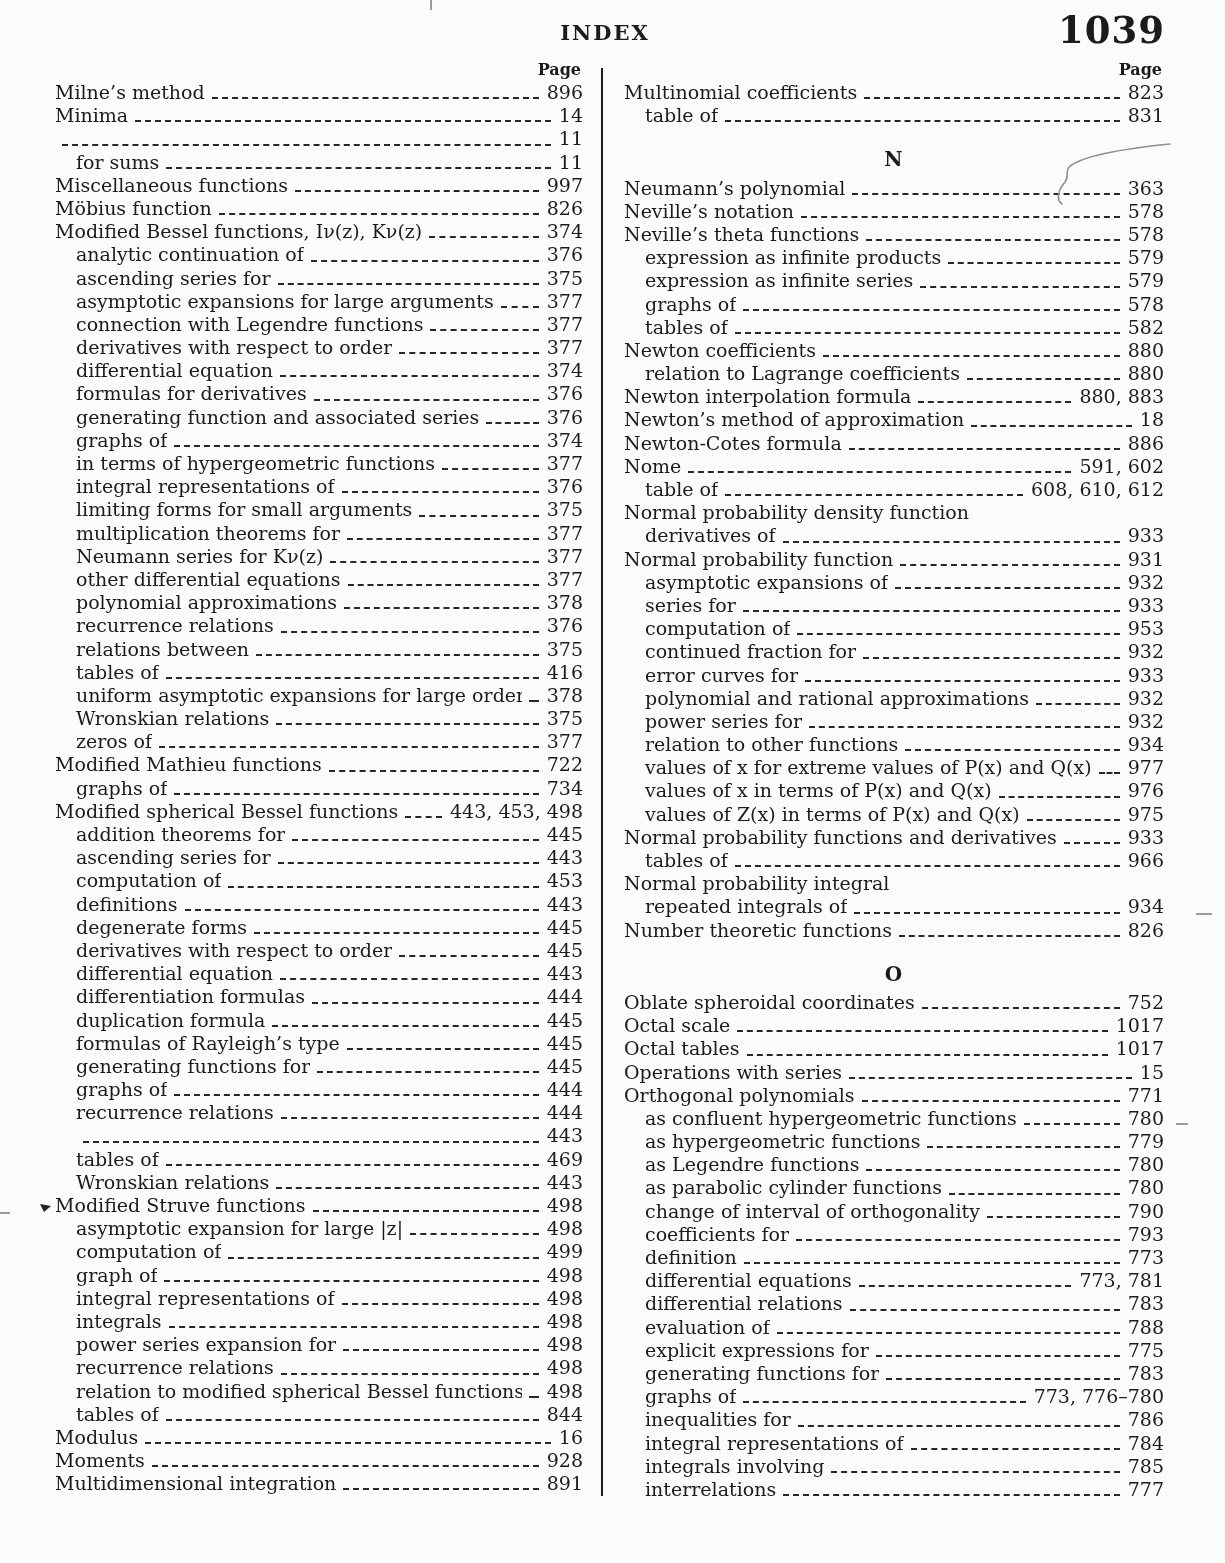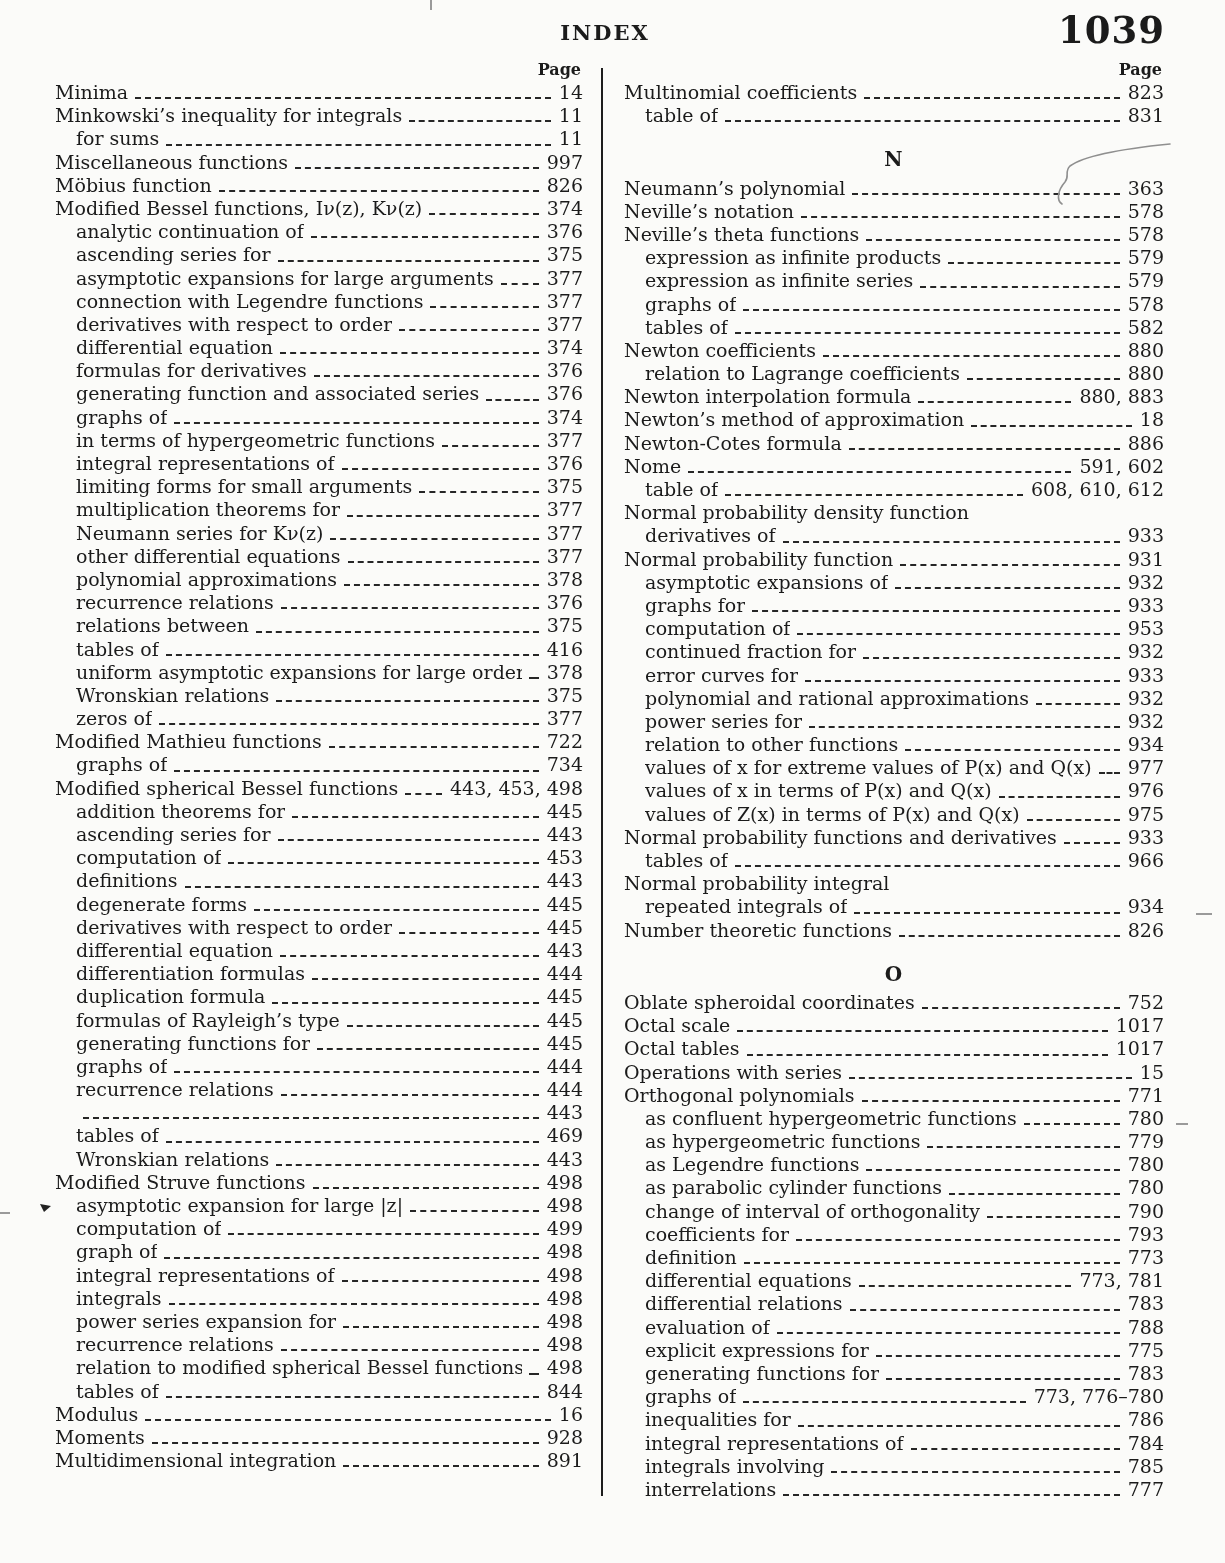--- a/index.html
+++ b/index.html
@@ -75,6 +75,11 @@
     <div class="page-label">Page</div>
     <div>
         <div class="row">
+          <span class="etext">Milne’s method</span>
+          <span class="leader"></span>
+          <span class="pnum">896</span>
+        </div>
+        <div class="row">
           <span class="etext">Minima</span>
           <span class="leader"></span>
           <span class="pnum">14</span>

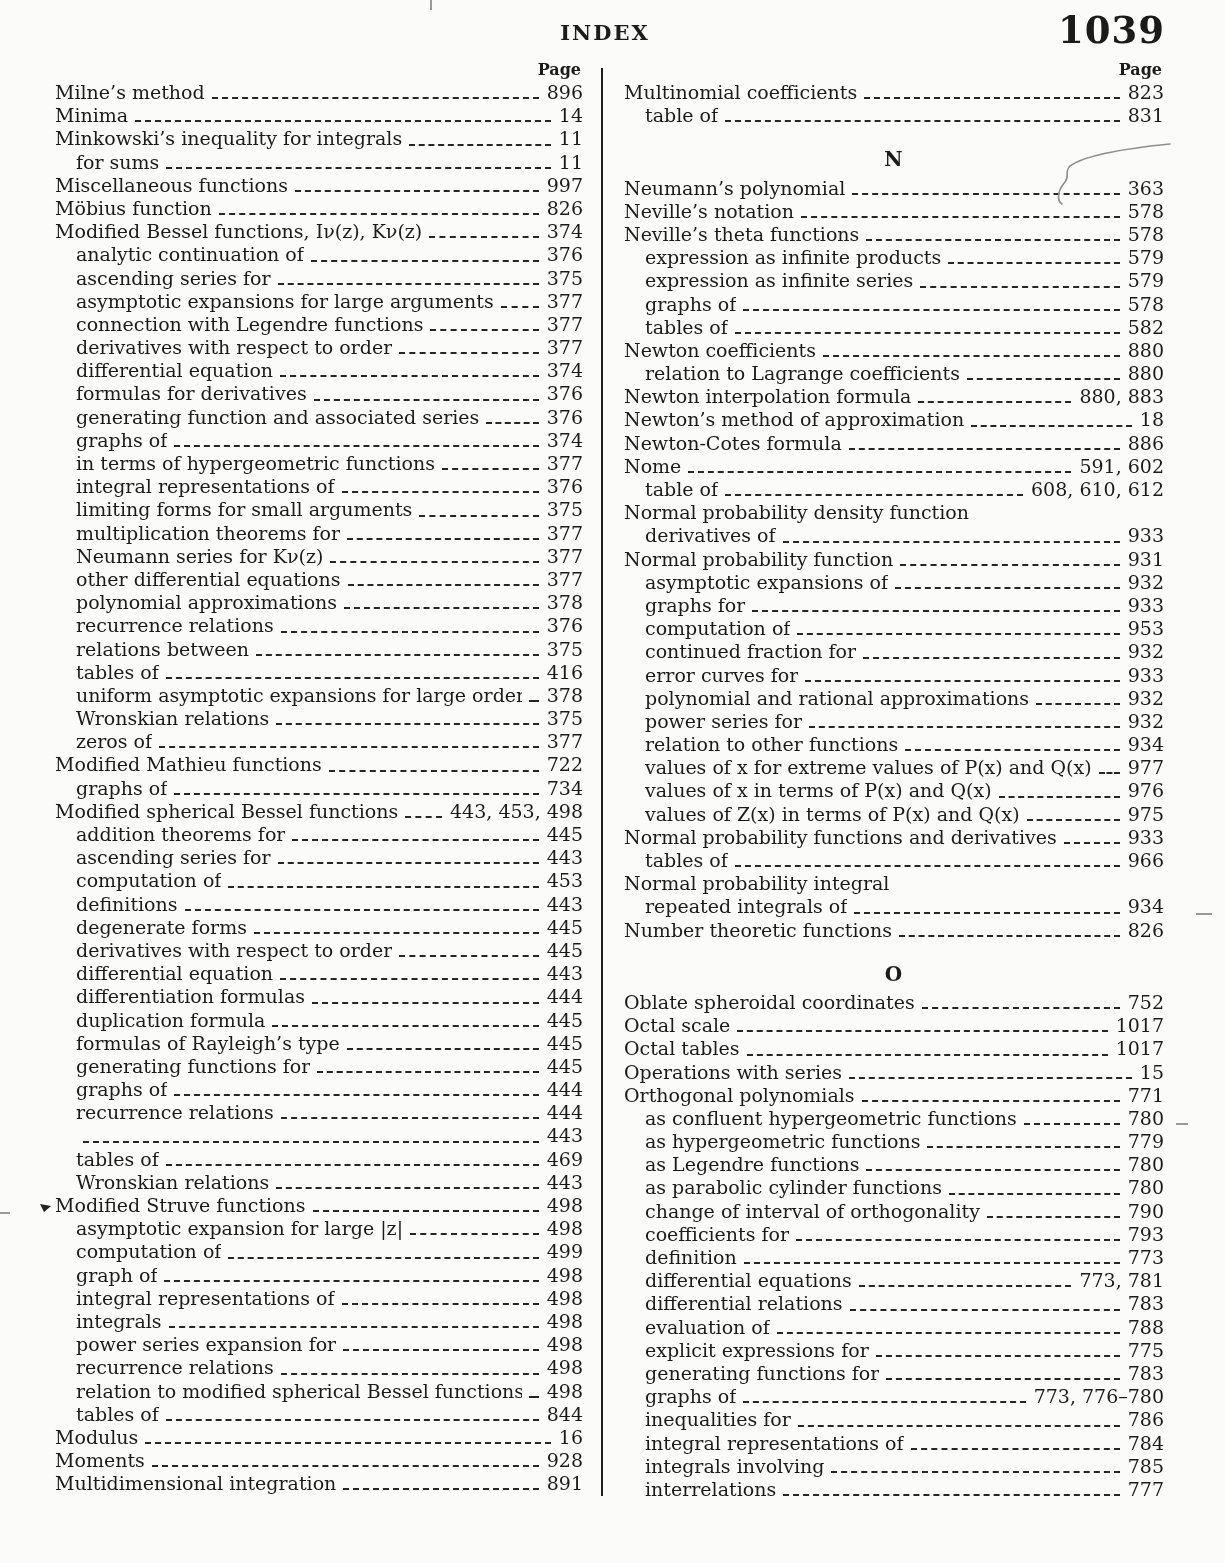--- a/index.html
+++ b/index.html
@@ -85,7 +85,6 @@
           <span class="pnum">14</span>
         </div>
         <div class="row">
-          <span class="etext">Minkowski’s inequality for integrals</span>
           <span class="leader"></span>
           <span class="pnum">11</span>
         </div>

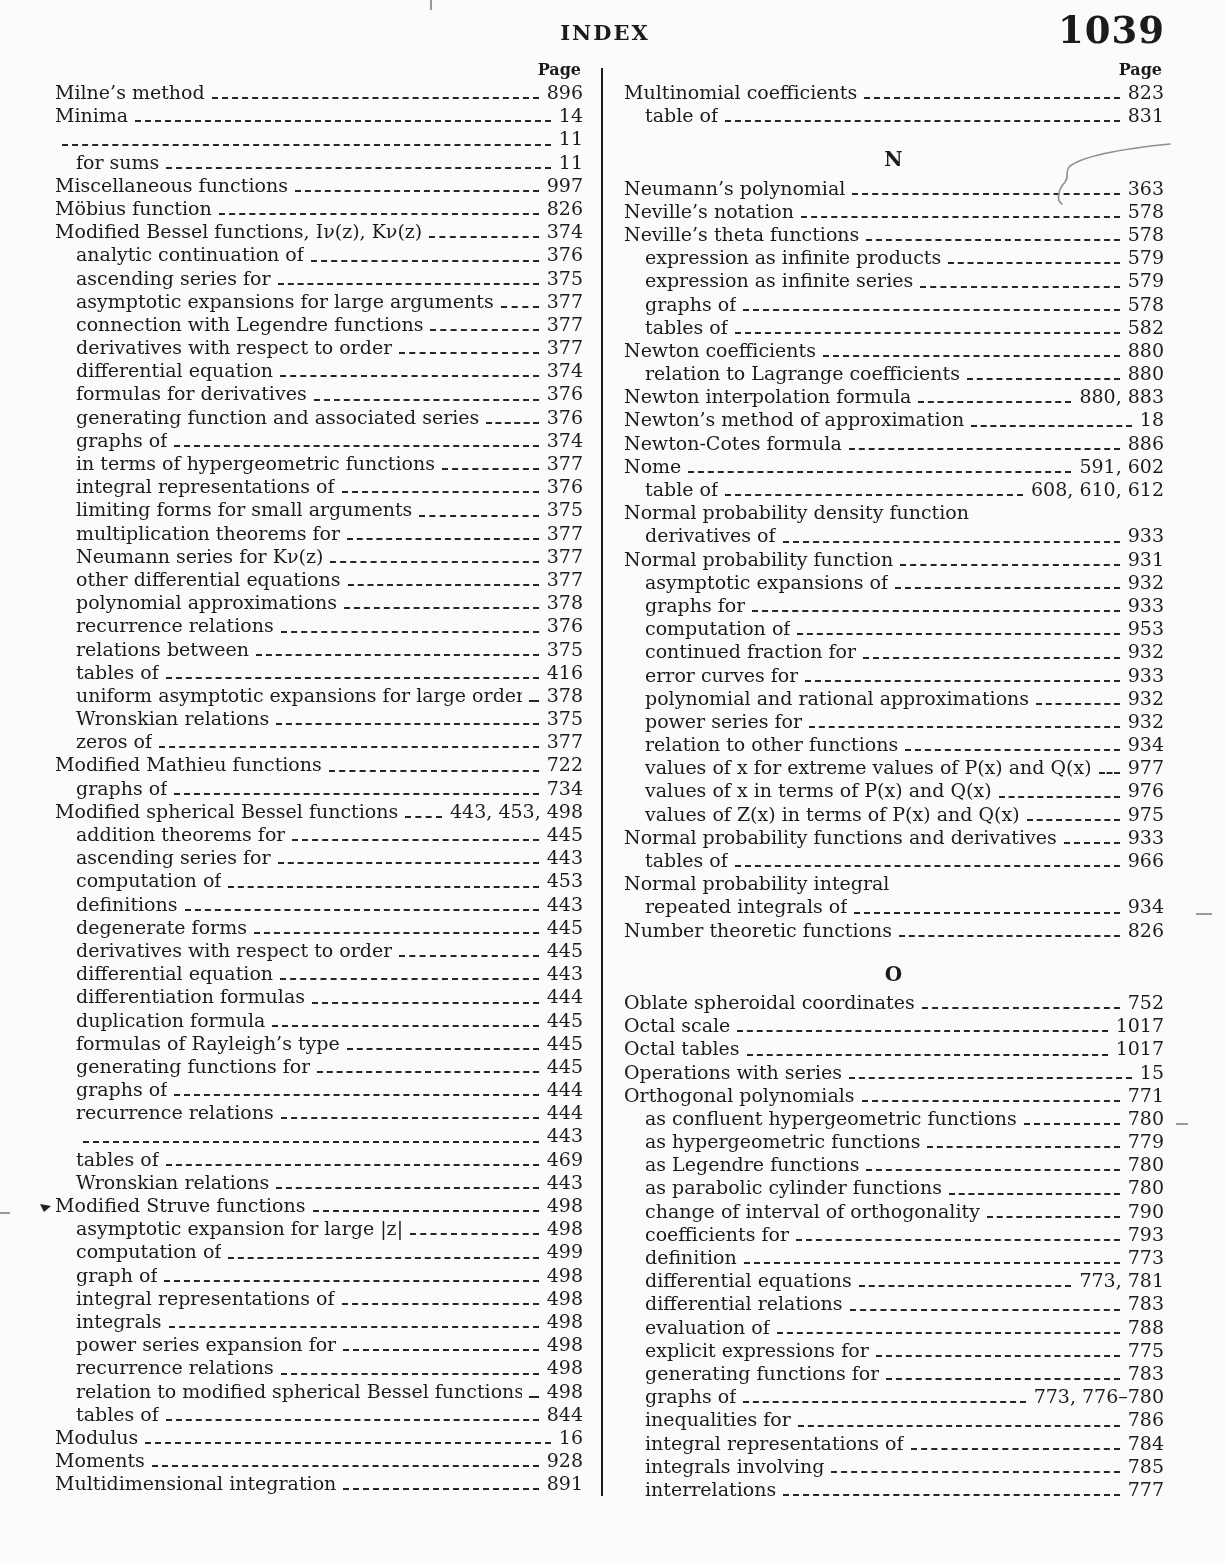--- a/index.html
+++ b/index.html
@@ -483,7 +483,7 @@
           <span class="pnum">932</span>
         </div>
         <div class="row ind">
-          <span class="etext">graphs for</span>
+          <span class="etext">series for</span>
           <span class="leader"></span>
           <span class="pnum">933</span>
         </div>

